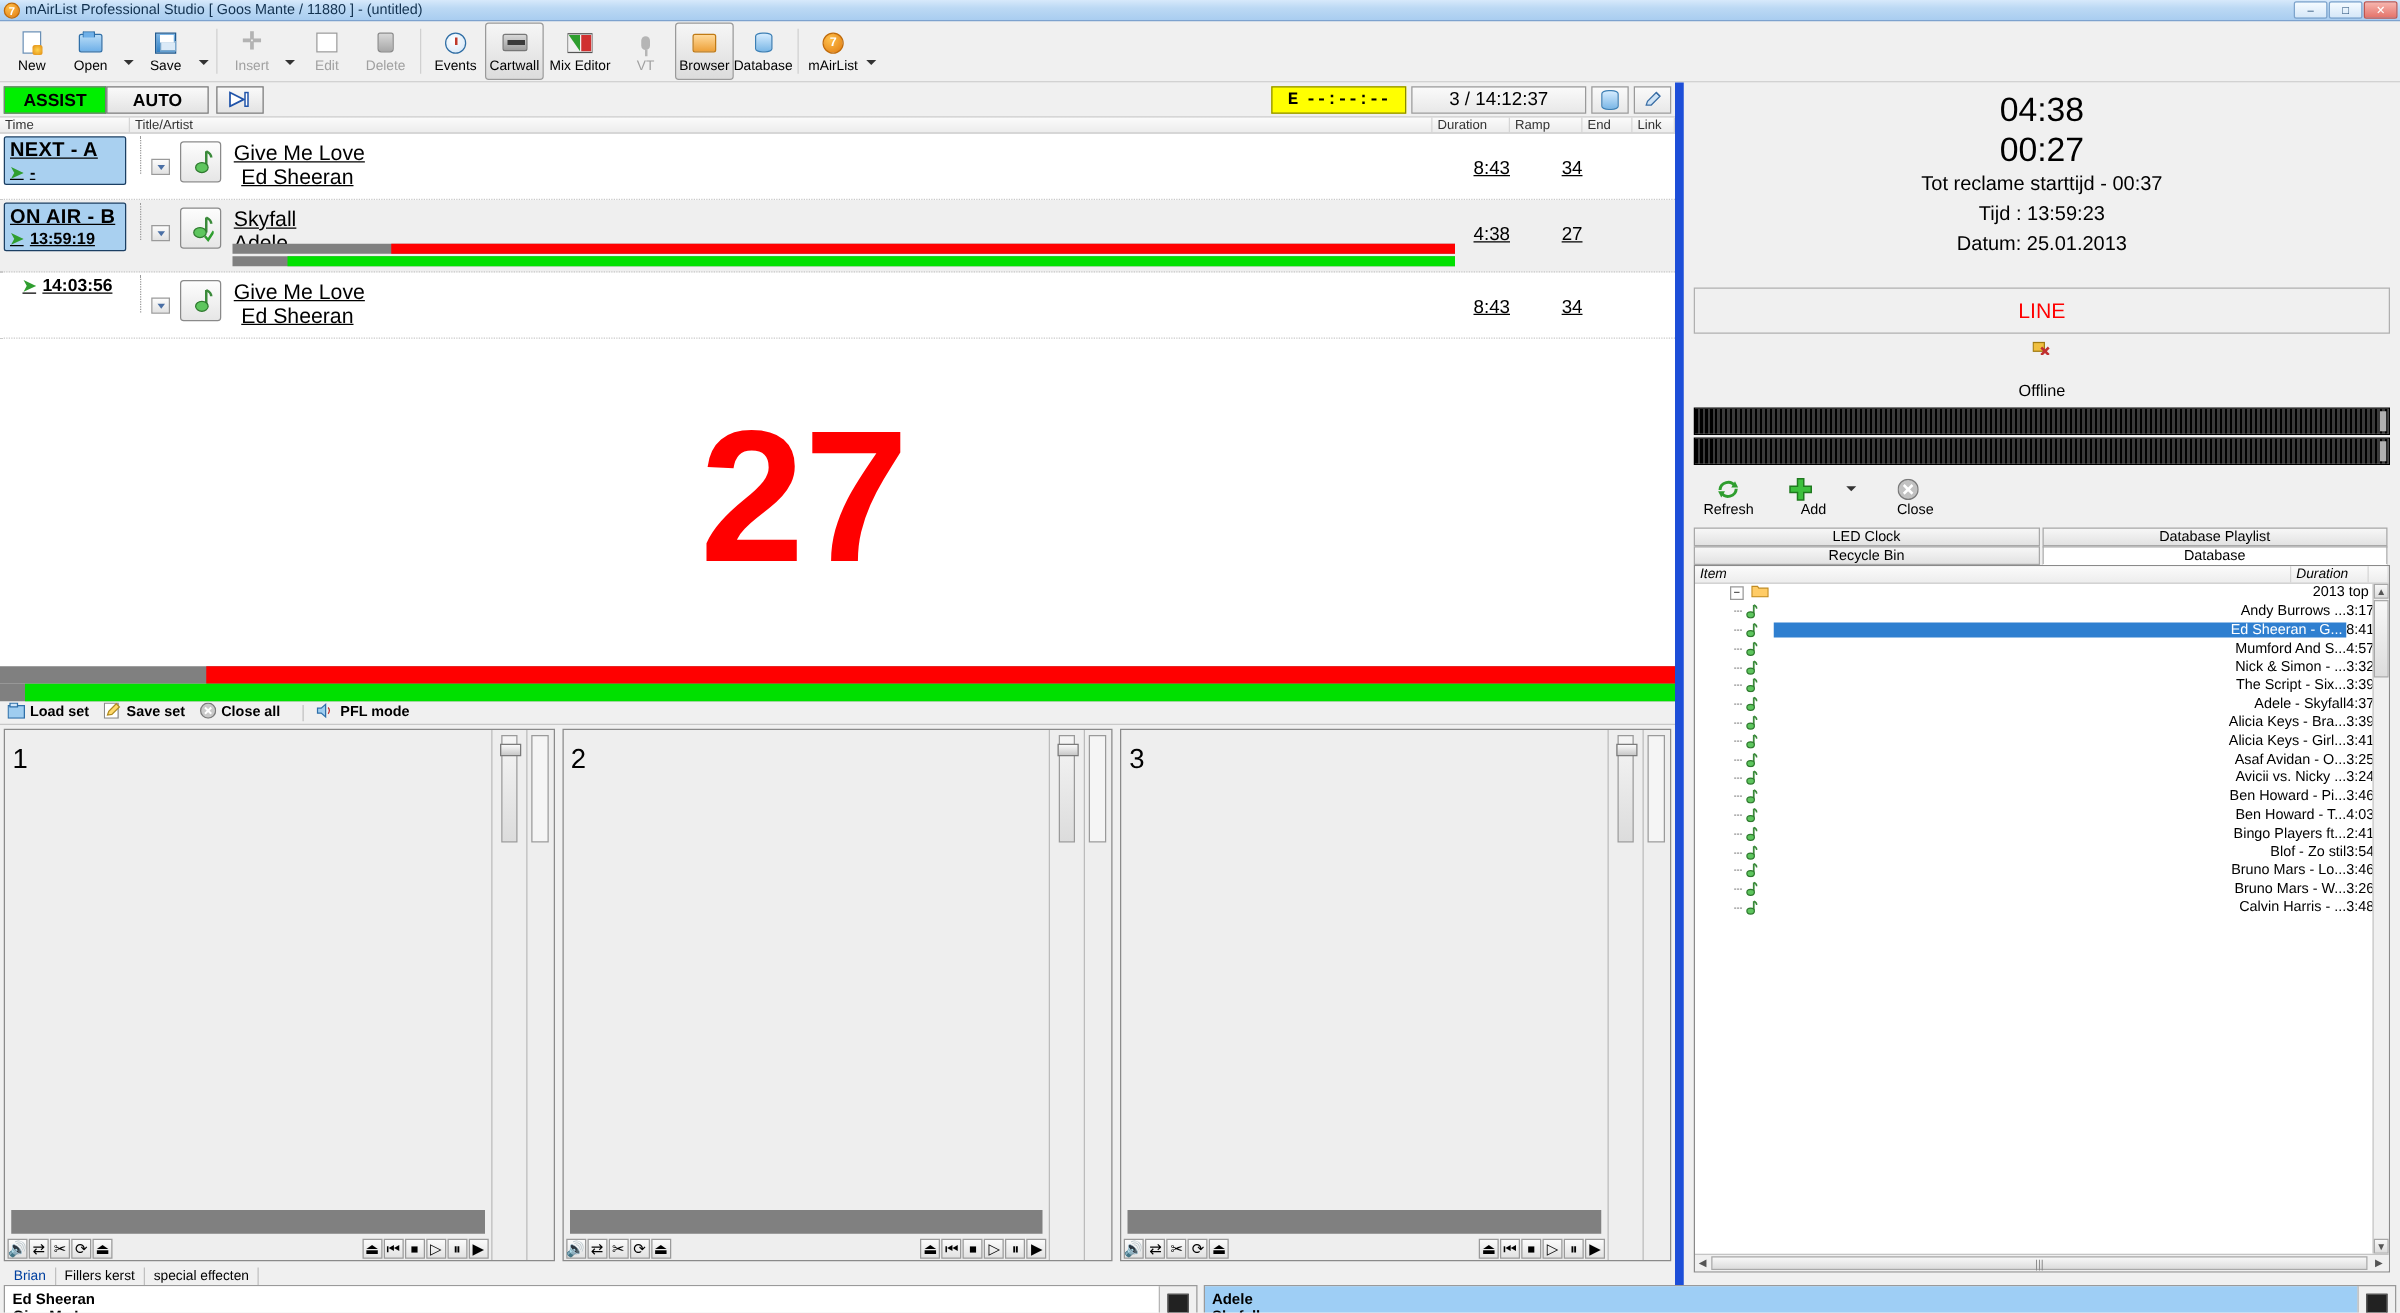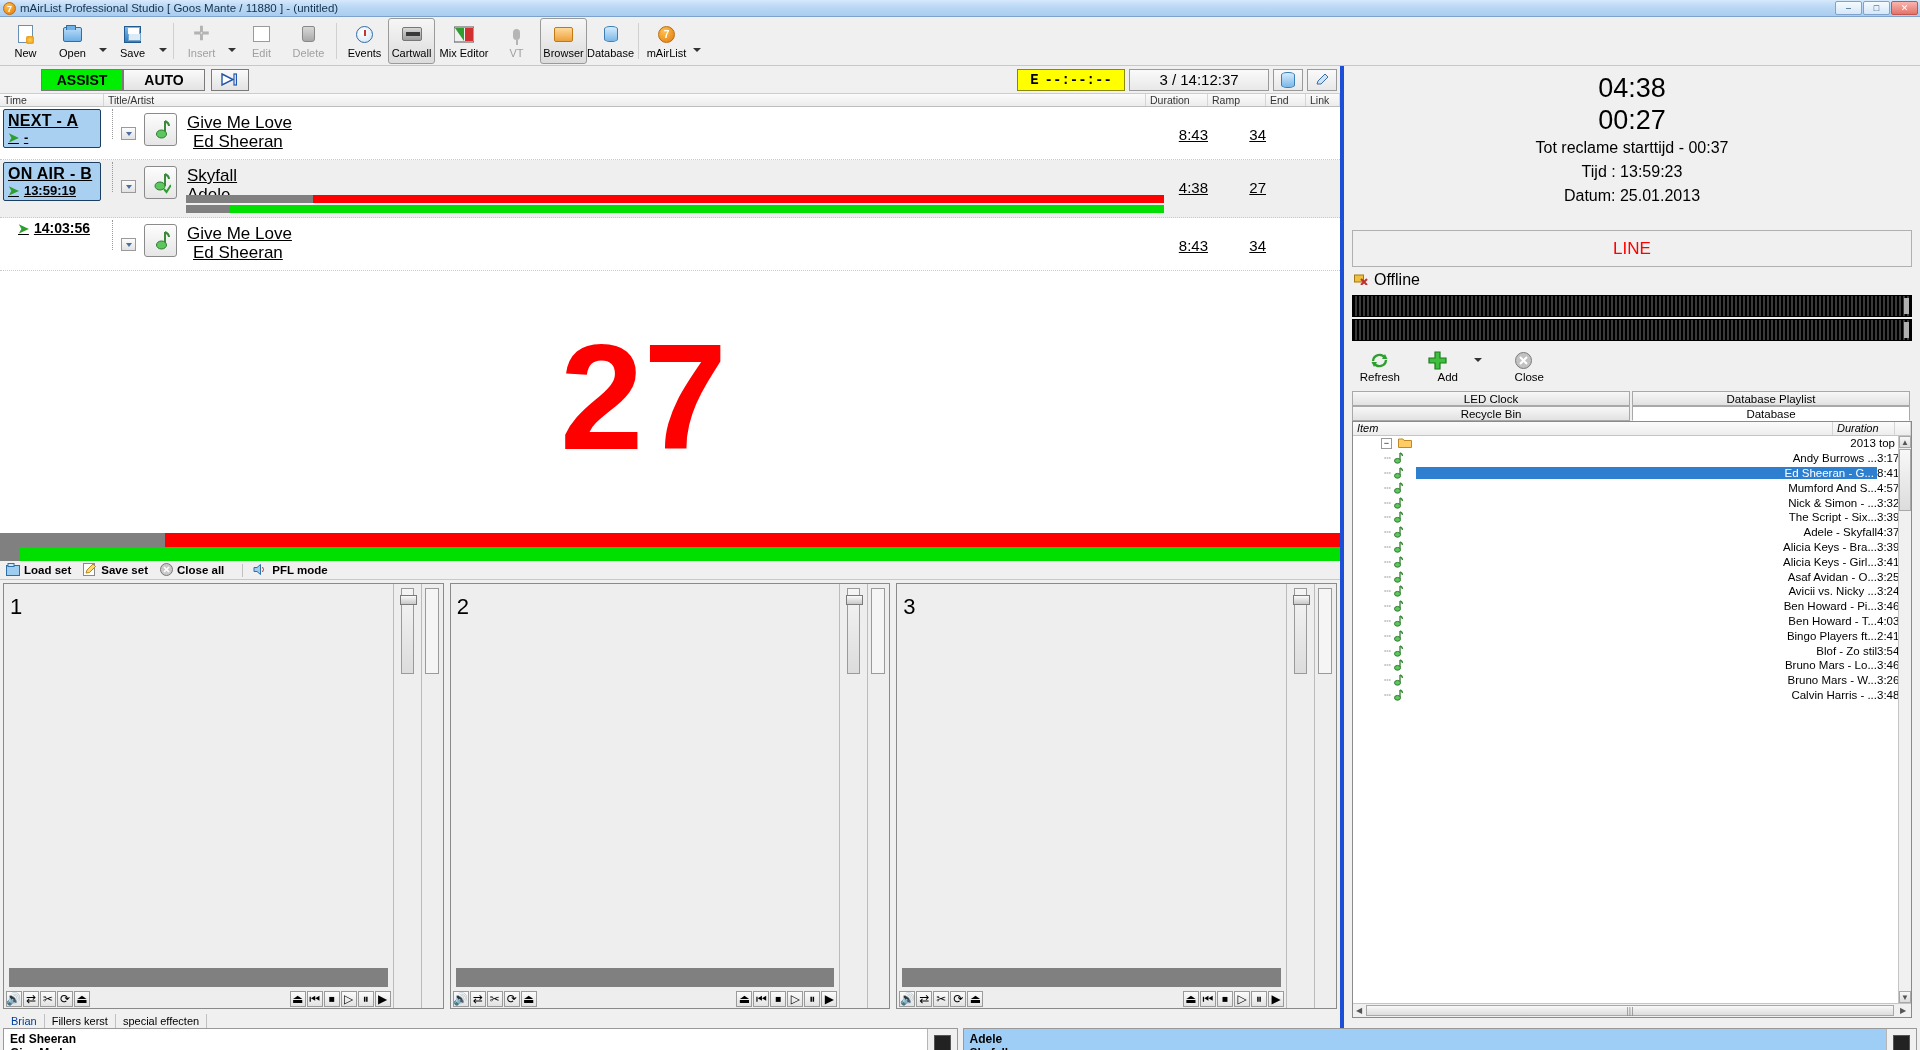--- a/index.html
+++ b/index.html
@@ -60,7 +60,7 @@
   .right { width:580px; background:#f0f0f0; border-left:4px solid #1d4ed8; display:flex; flex-direction:column; }
 
   
-  .modebar { height:27px; background:#f0f0f0; display:flex; align-items:center; padding:2px 3px;margin-left:38px; }
+  .modebar { height:27px; background:#f0f0f0; display:flex; align-items:center; padding:2px 3px; }
   .mode { width:82px; height:22px; border:1px solid #7a7a7a; display:flex; align-items:center; justify-content:center;
     font-size:14px; font-weight:bold; background:linear-gradient(#fafafa,#e3e3e3); }
   .mode.on { background:#00ef00; }

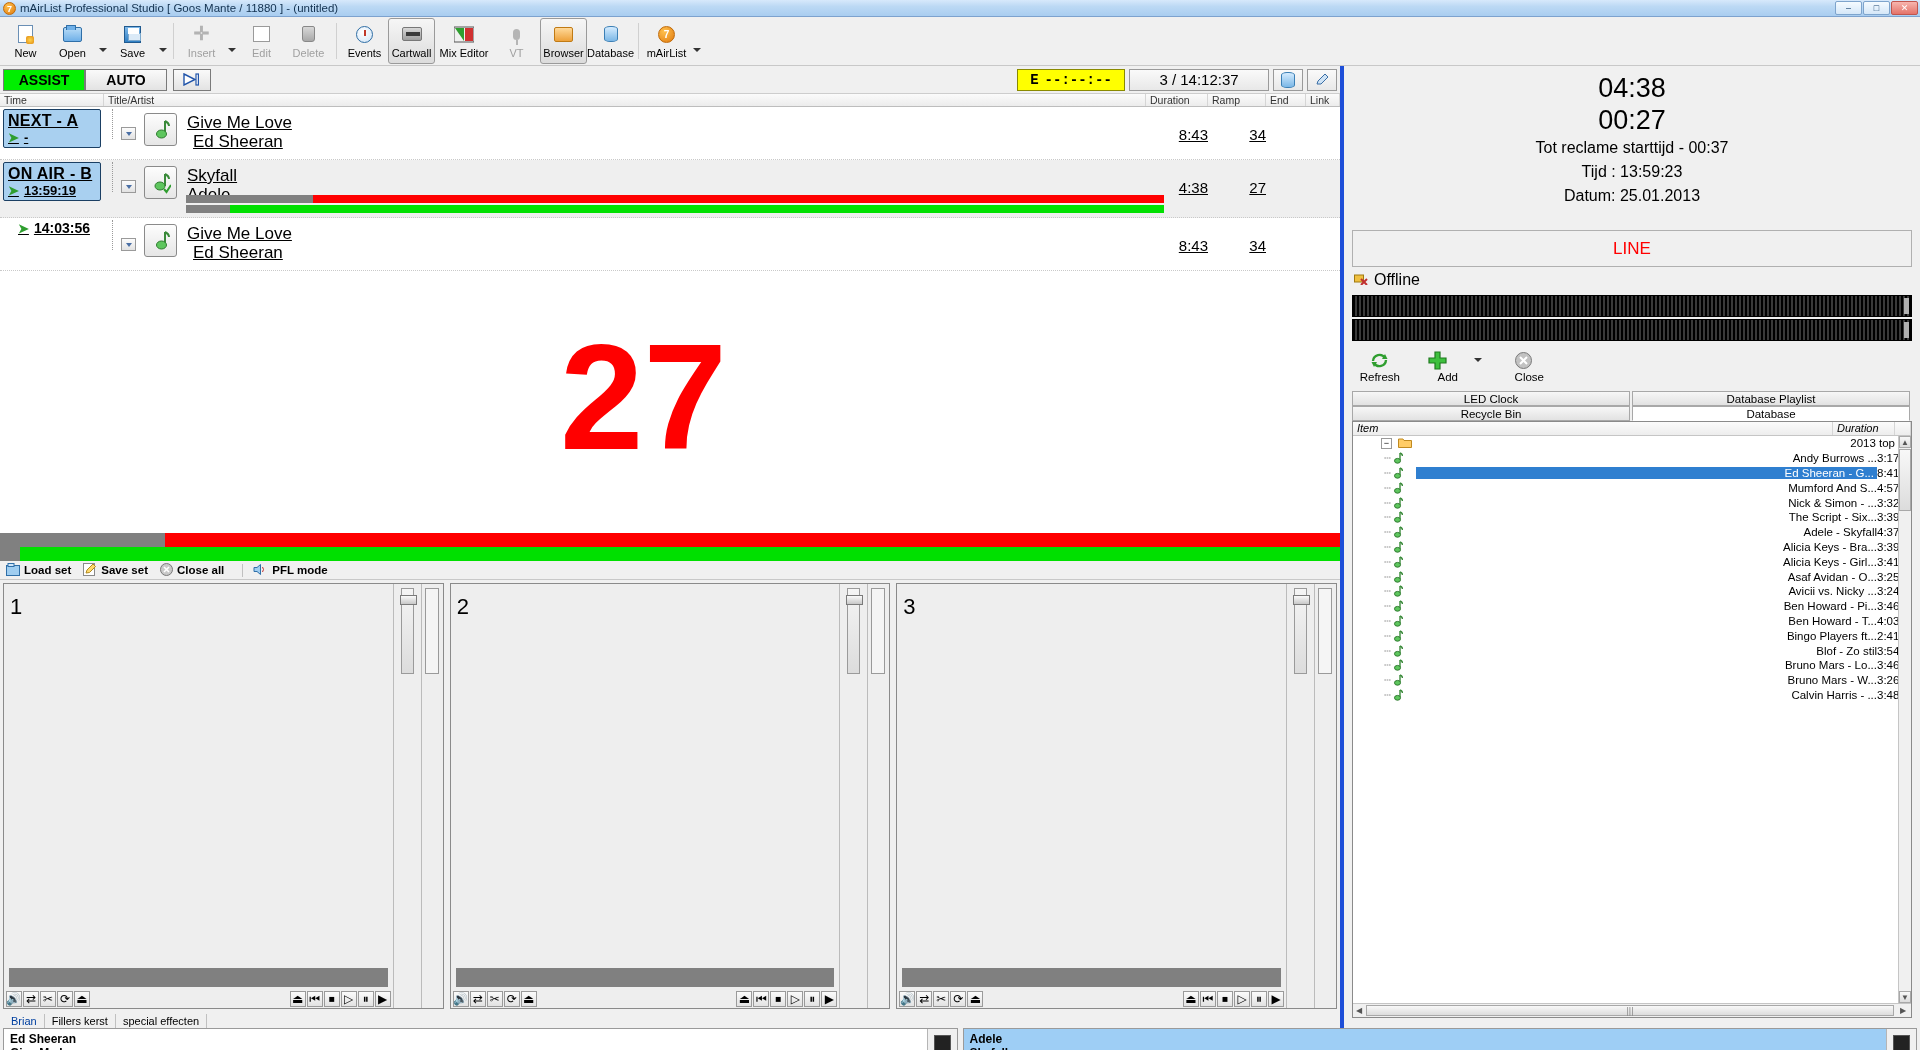--- a/index.html
+++ b/index.html
@@ -57,7 +57,7 @@
   
   .body { display:flex; height:calc(1050px - 17px - 49px - 22px); }
   .left { width:1340px; display:flex; flex-direction:column; }
-  .right { width:580px; background:#f0f0f0; border-left:4px solid #1d4ed8; display:flex; flex-direction:column; }
+  .right { width:580px; background:#f0f0f0; border-left:7px solid #1d4ed8; display:flex; flex-direction:column; }
 
   
   .modebar { height:27px; background:#f0f0f0; display:flex; align-items:center; padding:2px 3px; }

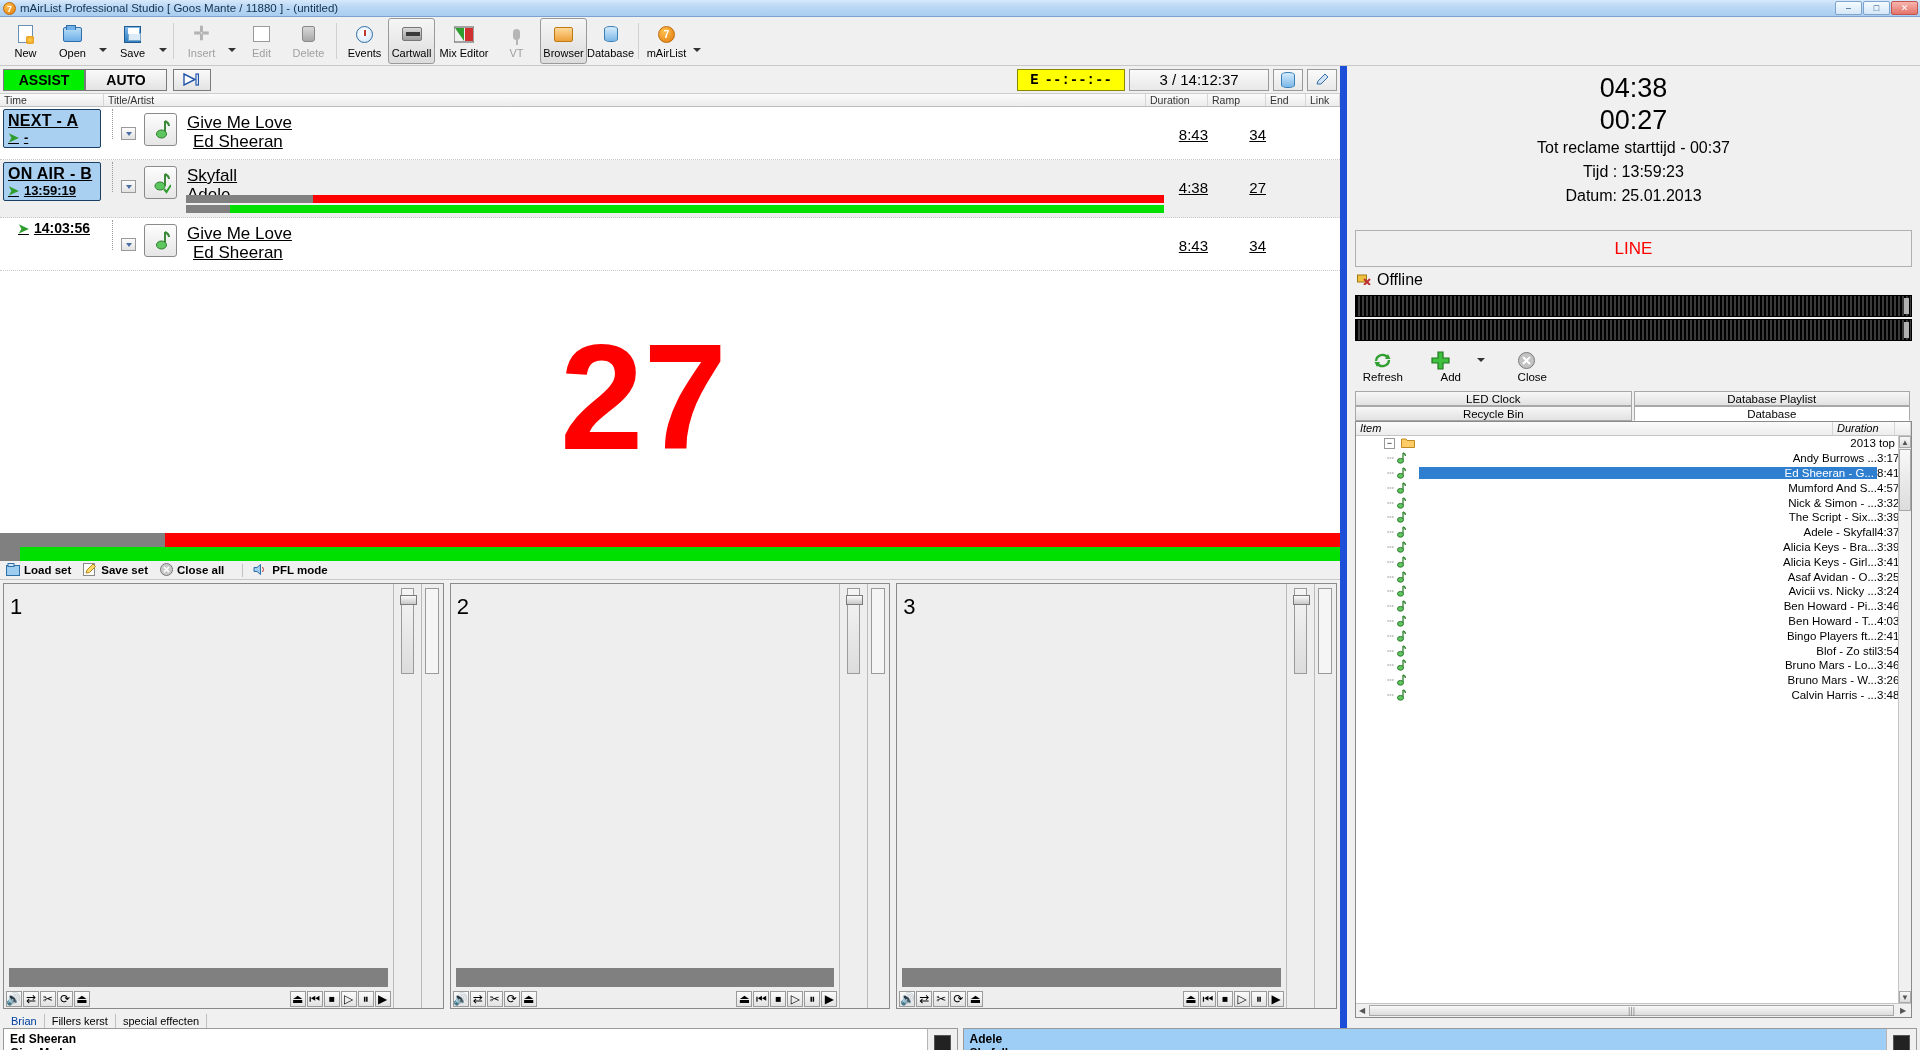--- a/index.html
+++ b/index.html
@@ -157,7 +157,7 @@
   .c5{font-size:16px;line-height:24px;}
   .linebox{margin:22px 8px 0 8px;height:37px;border:1px solid #b0b0b0;background:#f0f0f0;
     display:flex;align-items:center;justify-content:center;color:#ff0000;font-size:17px;}
-  .offline{display:flex;align-items:center;gap:5px;padding:4px 10px;font-size:16px;}
+  .offline{display:flex;align-items:center;gap:18px;padding:4px 10px;font-size:13px;flex-direction:column;}
   .stripes{margin:2px 8px 0 8px;height:22px;background:repeating-linear-gradient(90deg,#000 0 2px,#3a3a3a 2px 4px);
     border:1px solid #000;position:relative;}
   .stripes:after{content:'';position:absolute;right:2px;top:2px;bottom:2px;width:5px;background:#b0b0b0;}

